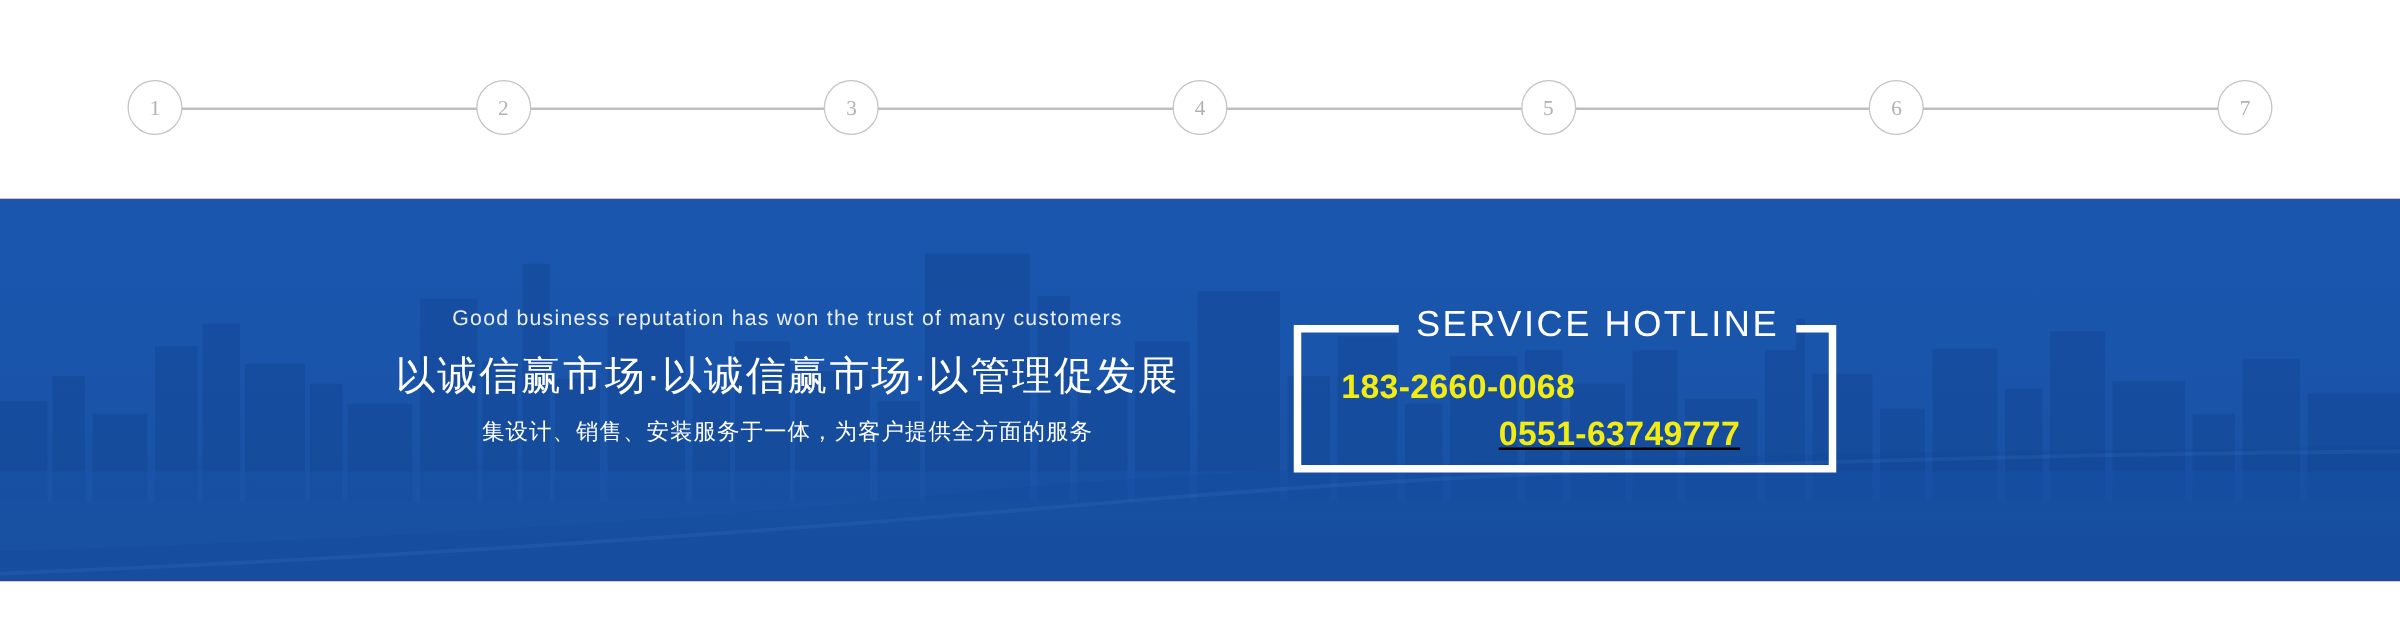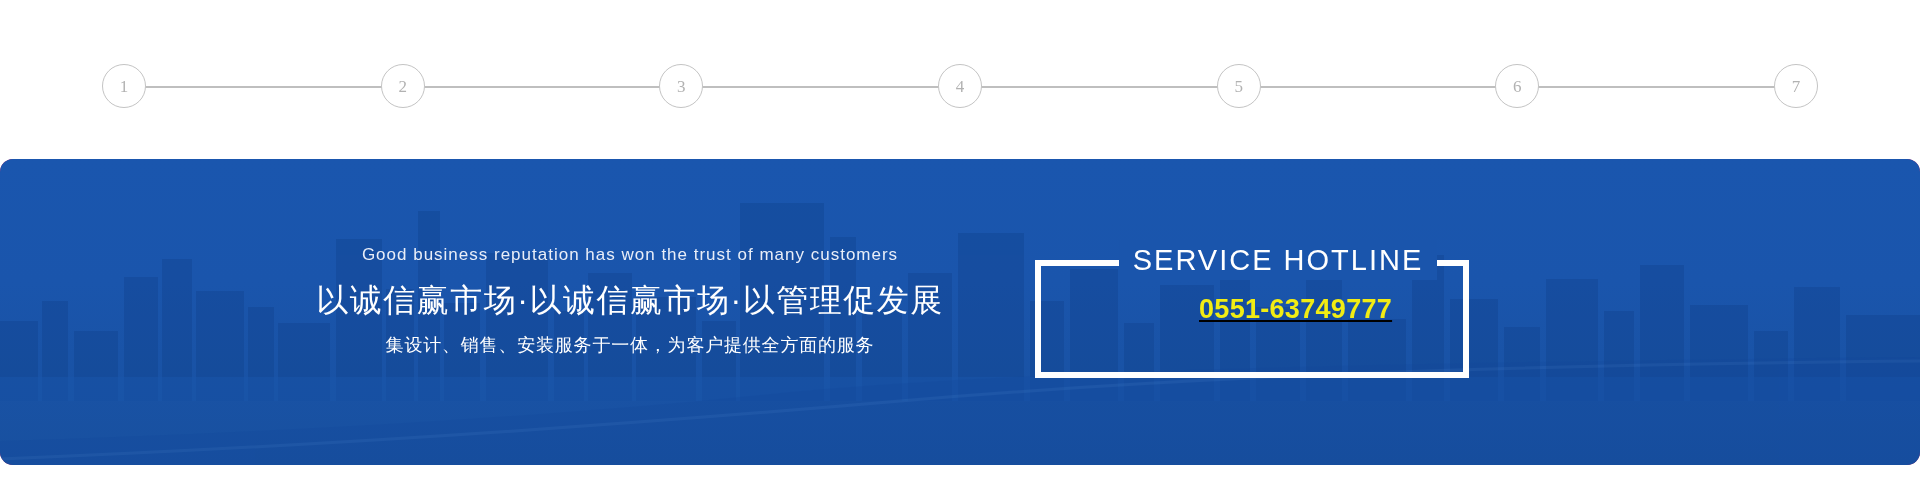--- a/index.html
+++ b/index.html
@@ -54,7 +54,6 @@
     width:1920px; height:306px;
     background:#be185d;
     overflow:hidden;
-    border-radius:13px;
   }
   .banner-sky {
     position:absolute; inset:0;

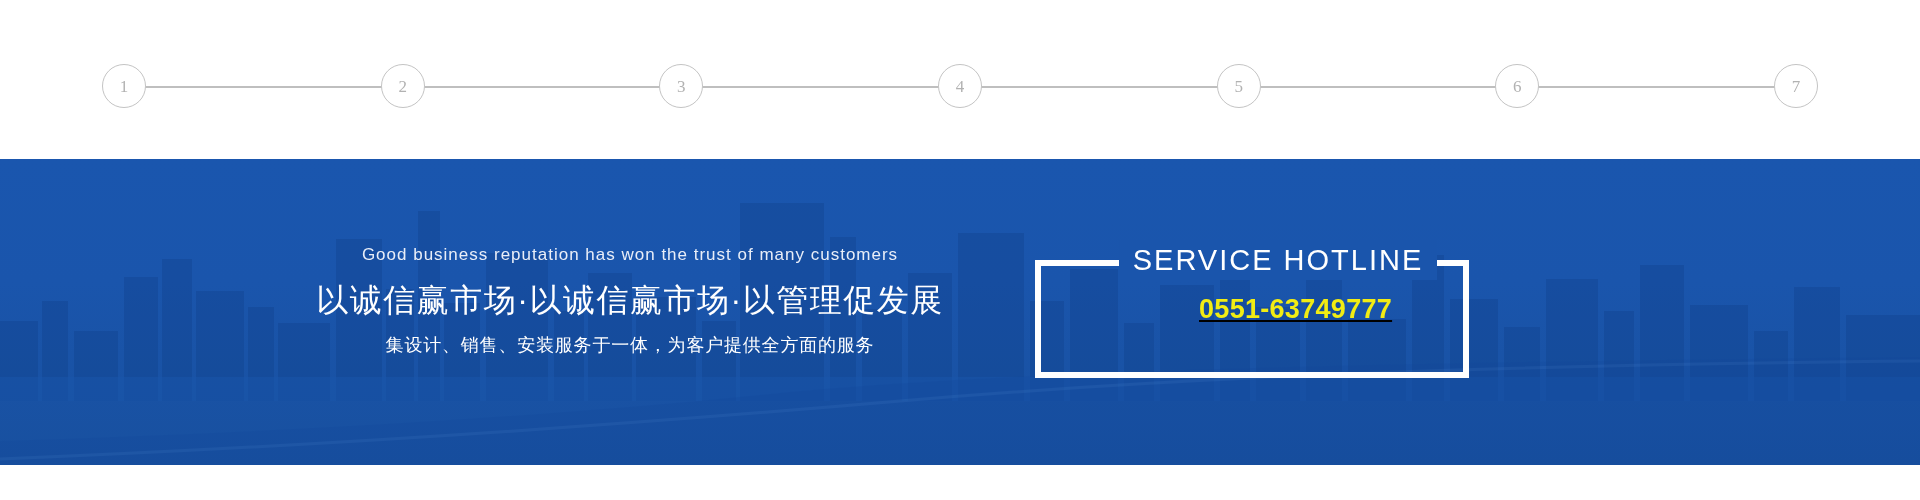--- a/index.html
+++ b/index.html
@@ -285,6 +285,7 @@
 
         <div class="hotline-body">
           <div class="hotline-row">
+            <span class="hotline-num">183-2660-0068</span>
           </div>
           <div class="hotline-row second">
             <span class="hotline-num">0551-63749777</span>

